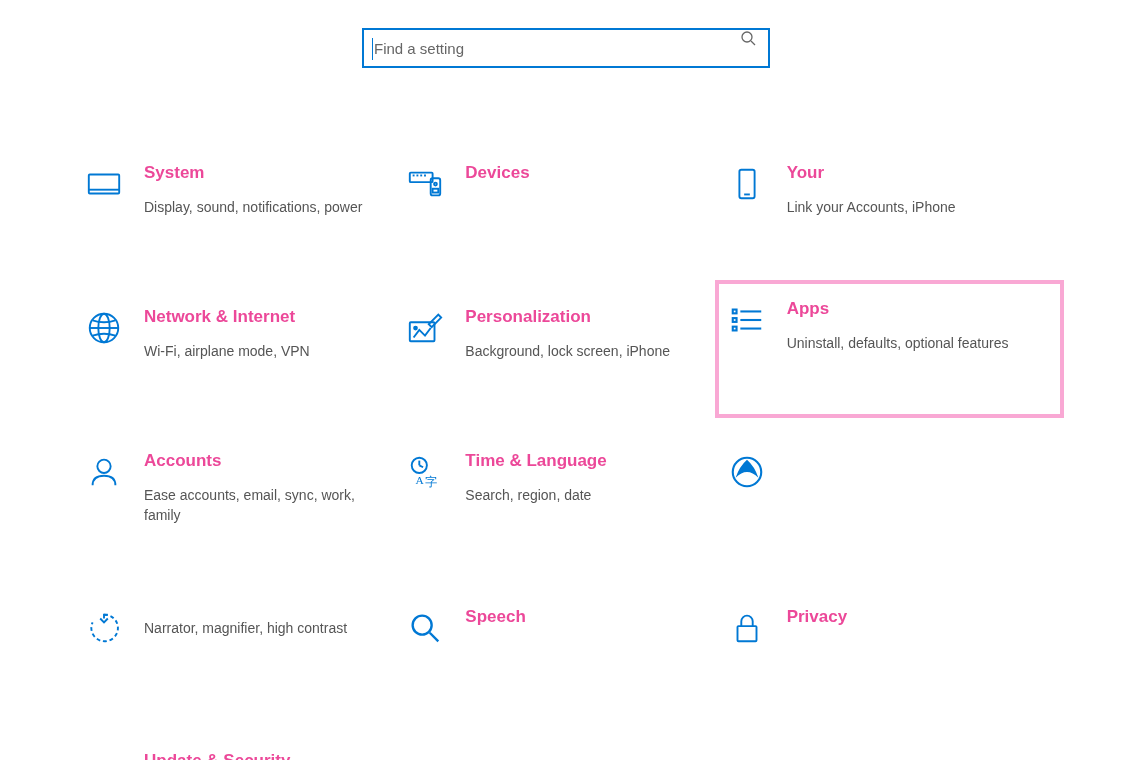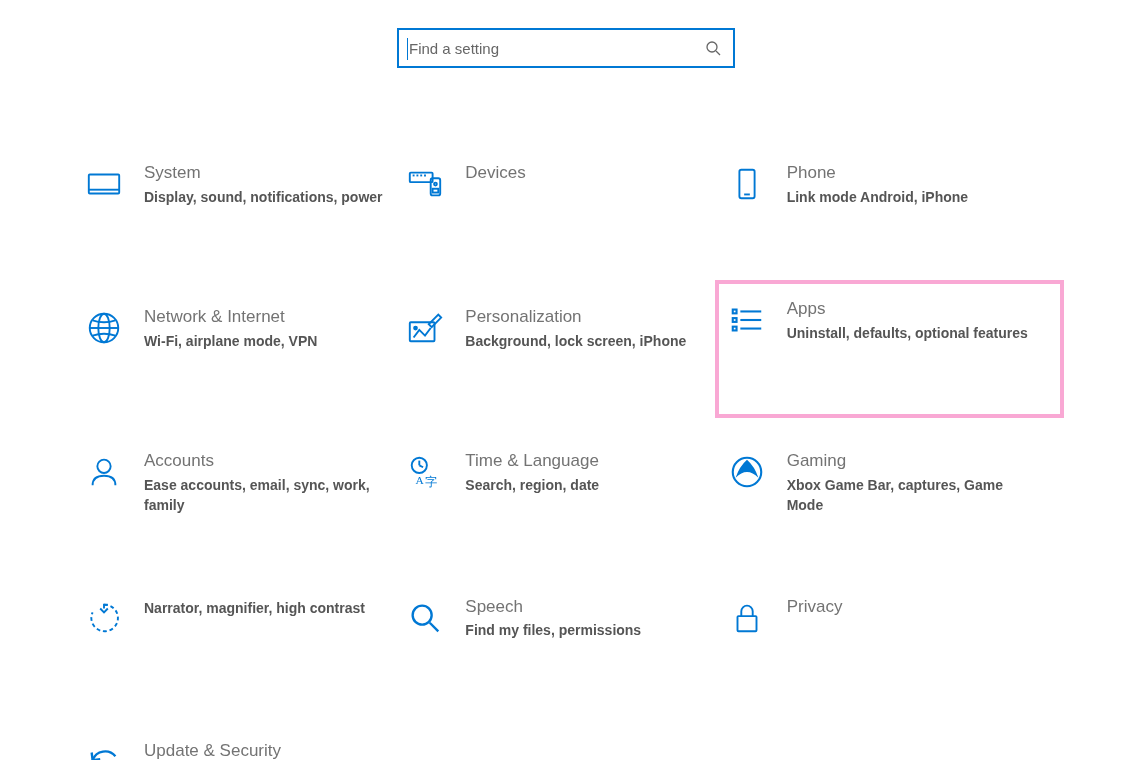--- a/index.html
+++ b/index.html
@@ -19,11 +19,10 @@
     margin-bottom: 86px;
   }
   .search-box {
-    width: 338px;
+    width: 408px;
     height: 40px;
     border: 2px solid #0078d4;
     display: flex;
-    align-items: center;
     padding: 0 12px 0 8px;
     position: relative;
   }

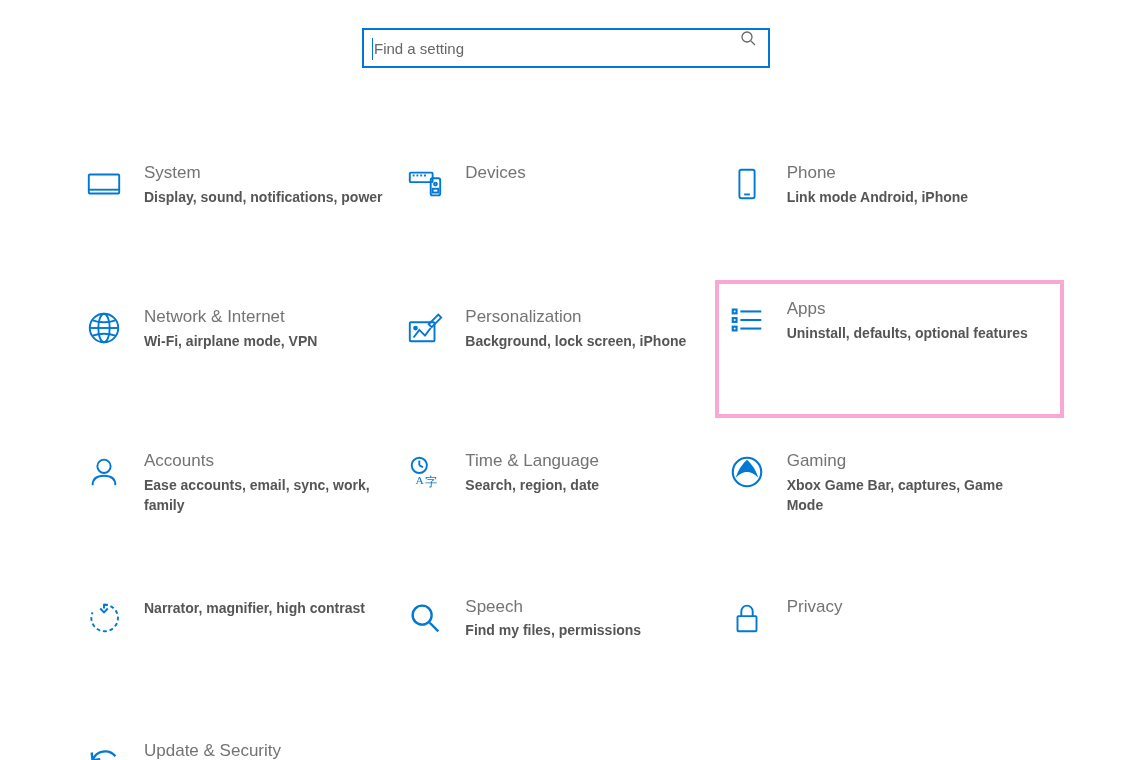--- a/index.html
+++ b/index.html
@@ -82,8 +82,8 @@
   .tile-text { flex: 1; padding-right: 10px; }
   .tile-title {
     font-size: 17px;
-    color: #737373;
-    font-weight: 400;
+    color: #ec4899;
+    font-weight: 700;
     line-height: 1.35;
   }
   .tile-desc {

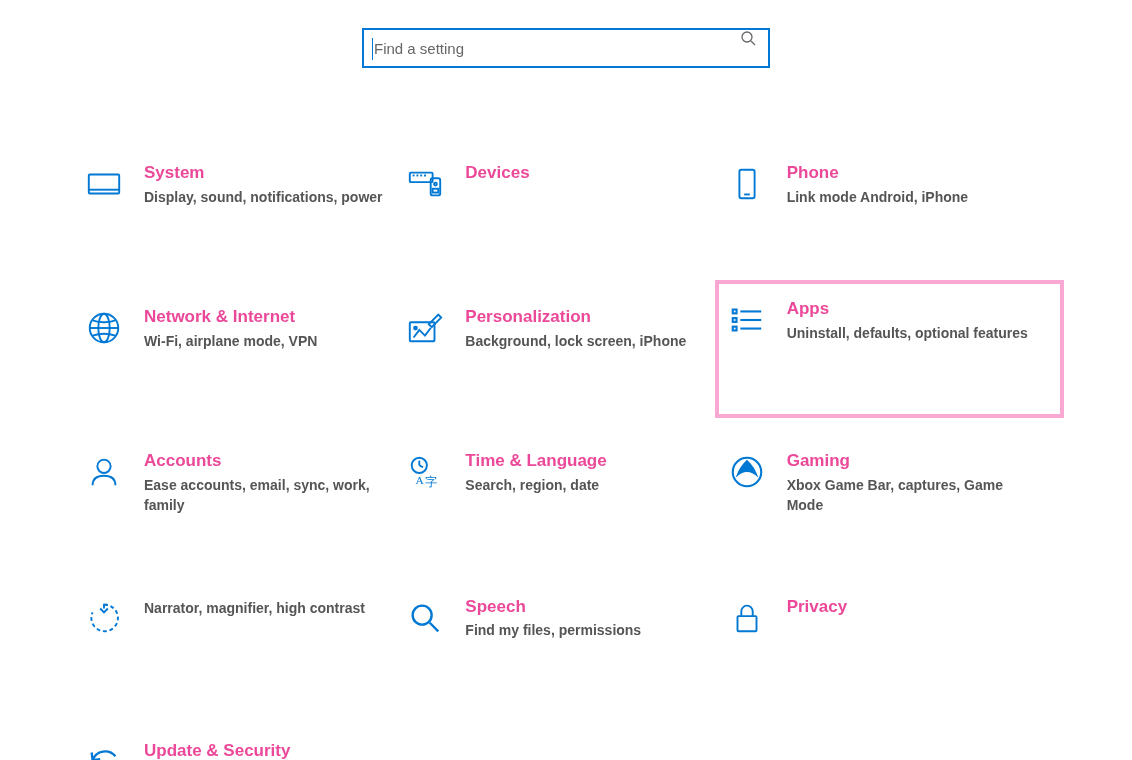--- a/index.html
+++ b/index.html
@@ -158,7 +158,7 @@
         </svg>
       </div>
       <div class="tile-text">
-        <div class="tile-title">Phone</div>
+        <div class="tile-title">Your</div>
         <div class="tile-desc">Link mode Android, iPhone</div>
       </div>
     </div>

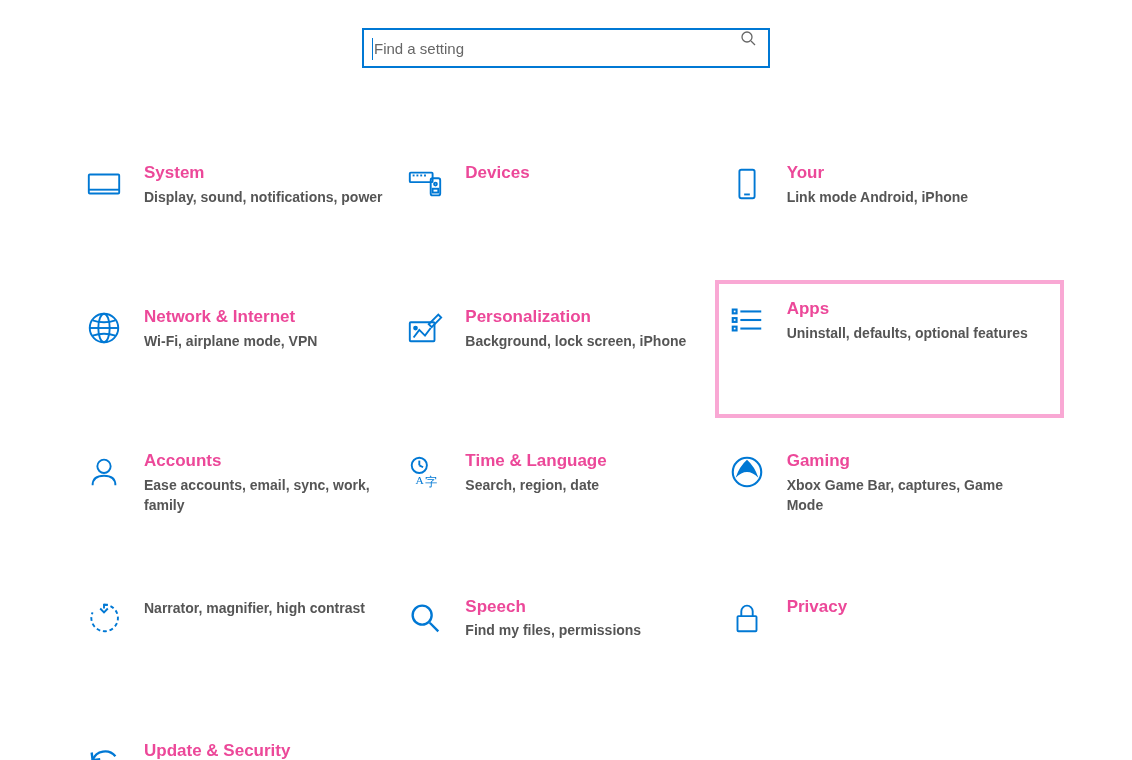--- a/index.html
+++ b/index.html
@@ -90,8 +90,7 @@
     font-size: 14px;
     color: #555;
     line-height: 1.45;
-    margin-top: 2px;
-    font-weight: bold;
+    margin-top: 12px;
   }
   .highlight {
     border: 4px solid #f9a8d4;

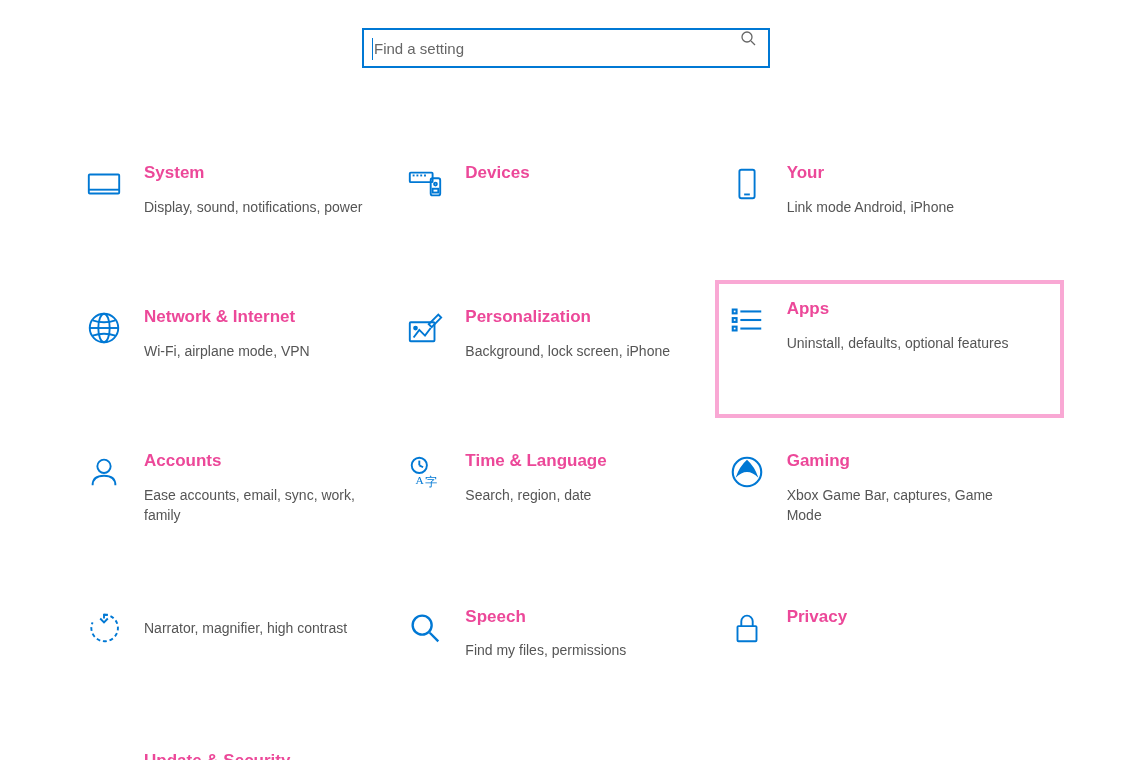--- a/index.html
+++ b/index.html
@@ -158,7 +158,7 @@
       </div>
       <div class="tile-text">
         <div class="tile-title">Your</div>
-        <div class="tile-desc">Link mode Android, iPhone</div>
+        <div class="tile-desc">Link your Accounts, iPhone</div>
       </div>
     </div>
 

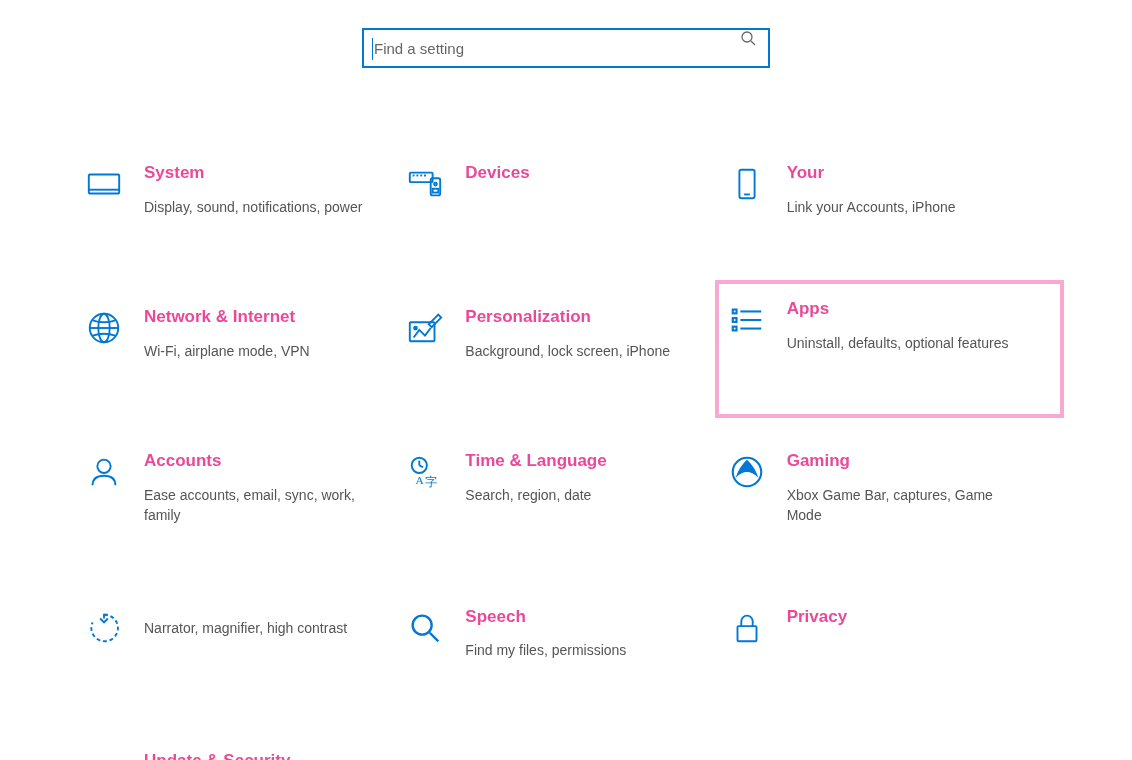--- a/index.html
+++ b/index.html
@@ -246,10 +246,6 @@
           <path d="M20 7 Q28 14 32 26 Q26 20 20 20 Q14 20 8 26 Q12 14 20 7 Z" fill="currentColor" stroke="none"></path>
         </svg>
       </div>
-      <div class="tile-text">
-        <div class="tile-title">Gaming</div>
-        <div class="tile-desc">Xbox Game Bar, captures, Game Mode</div>
-      </div>
     </div>
 
     <div class="tile">

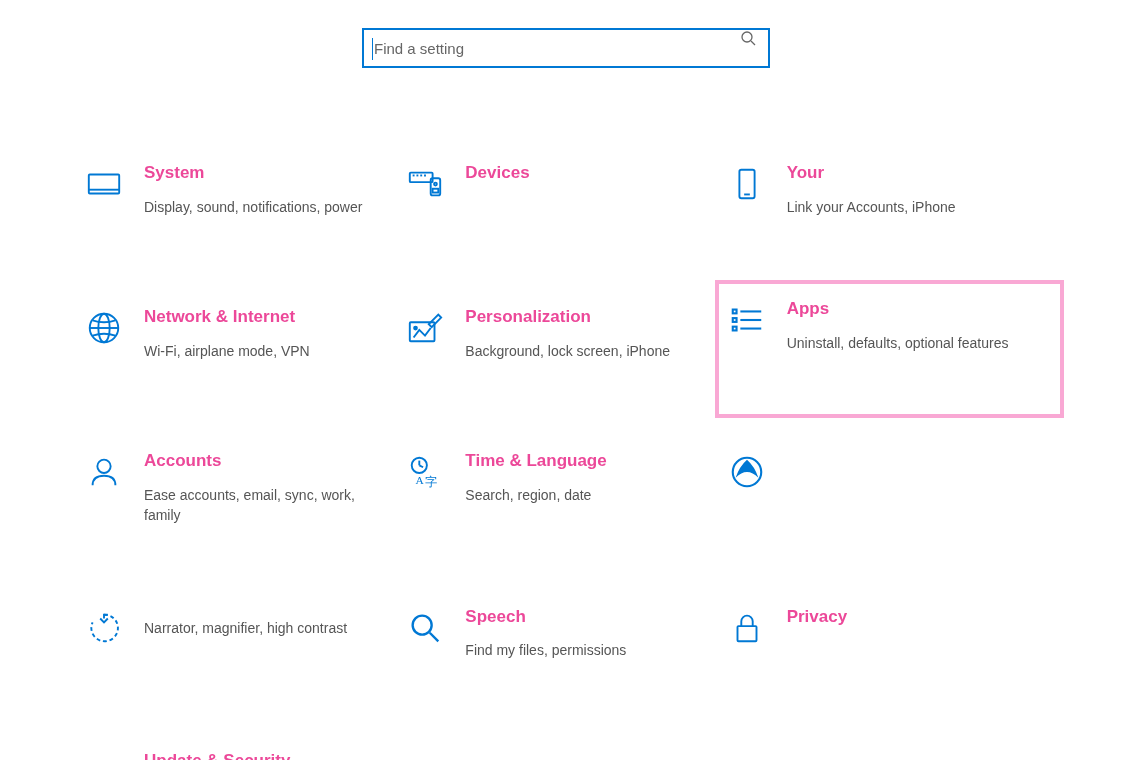--- a/index.html
+++ b/index.html
@@ -270,7 +270,6 @@
       </div>
       <div class="tile-text">
         <div class="tile-title">Speech</div>
-        <div class="tile-desc">Find my files, permissions</div>
       </div>
     </div>
 

